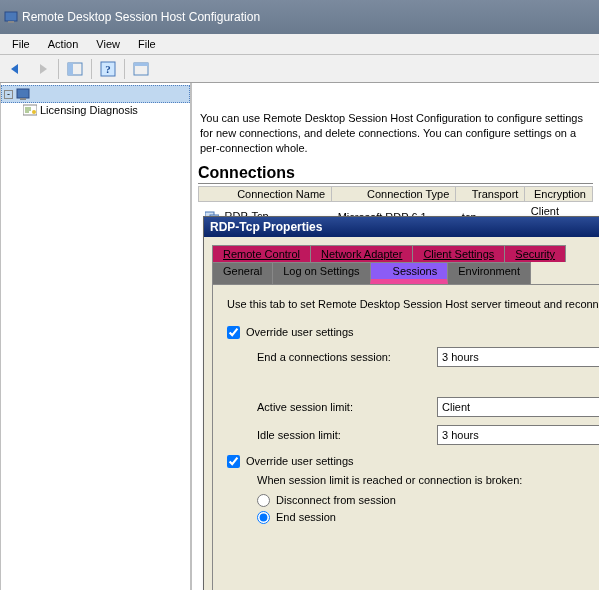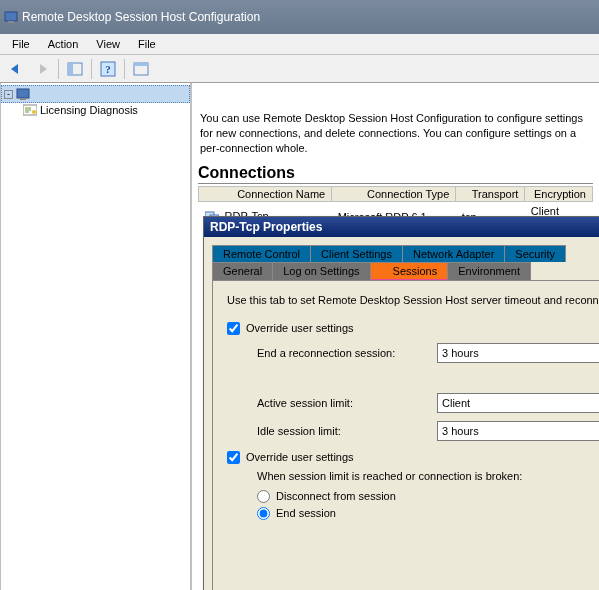--- a/index.html
+++ b/index.html
@@ -153,7 +153,7 @@
     font-weight:normal;
     padding-left:22px;
   }
-  .tab.back-row { background:#0369a1; }
+  .tab.back-row { background:#be185d;text-decoration:underline; }
   .tab-panel {
     border:1px solid #888;
     margin:0 8px 8px 8px;

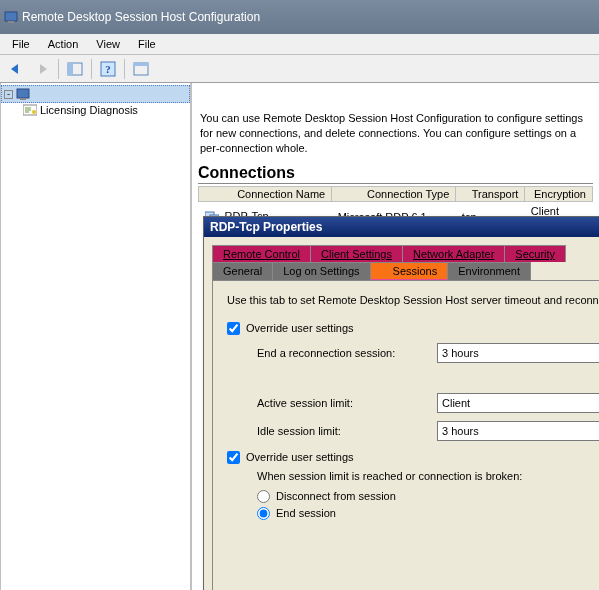--- a/index.html
+++ b/index.html
@@ -298,8 +298,8 @@
   <div class="tab-strip">
     <div class="tab-row">
       <div class="tab back-row">Remote Control</div>
+      <div class="tab back-row">Network Adapter</div>
       <div class="tab back-row">Client Settings</div>
-      <div class="tab back-row">Network Adapter</div>
       <div class="tab back-row">Security</div>
     </div>
     <div class="tab-row">

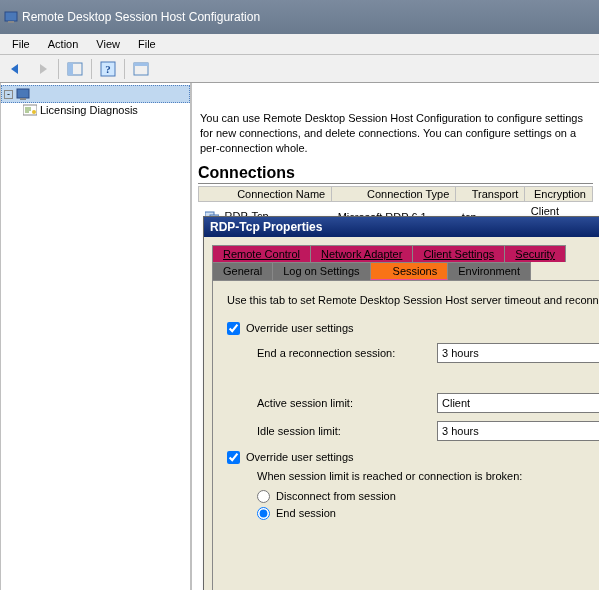--- a/index.html
+++ b/index.html
@@ -147,8 +147,8 @@
     cursor:default;
   }
   .tab.active {
-    background:#f97316;
-    border-bottom:1px solid #ec4899;
+    background:#8b5cf6;
+    border-bottom:5px solid #ec4899;
     z-index:2;
     font-weight:normal;
     padding-left:22px;

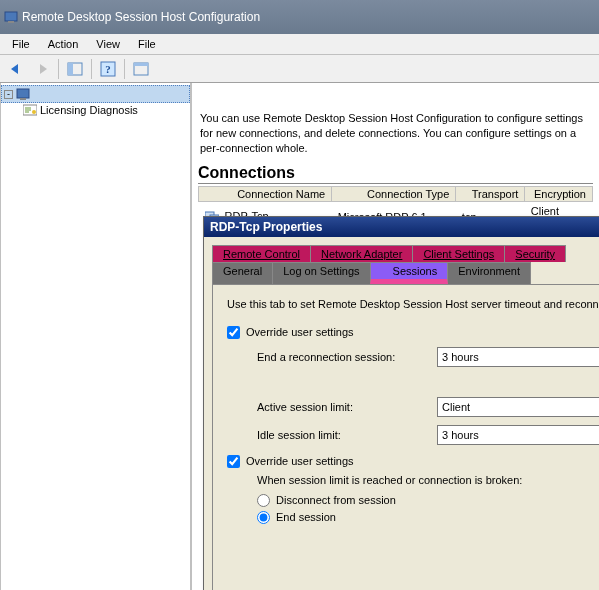--- a/index.html
+++ b/index.html
@@ -319,7 +319,7 @@
     </div>
 
     <div class="form-row">
-      <label>End a reconnection session:</label>
+      <label>End a connections session:</label>
       <div class="combo">
         <span>3 hours</span>
 

